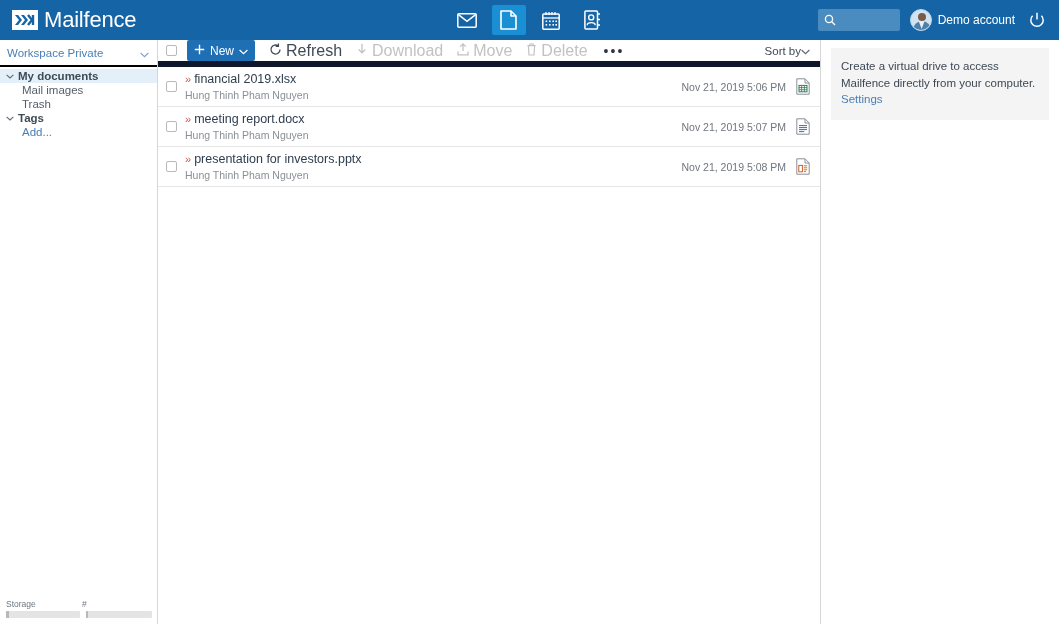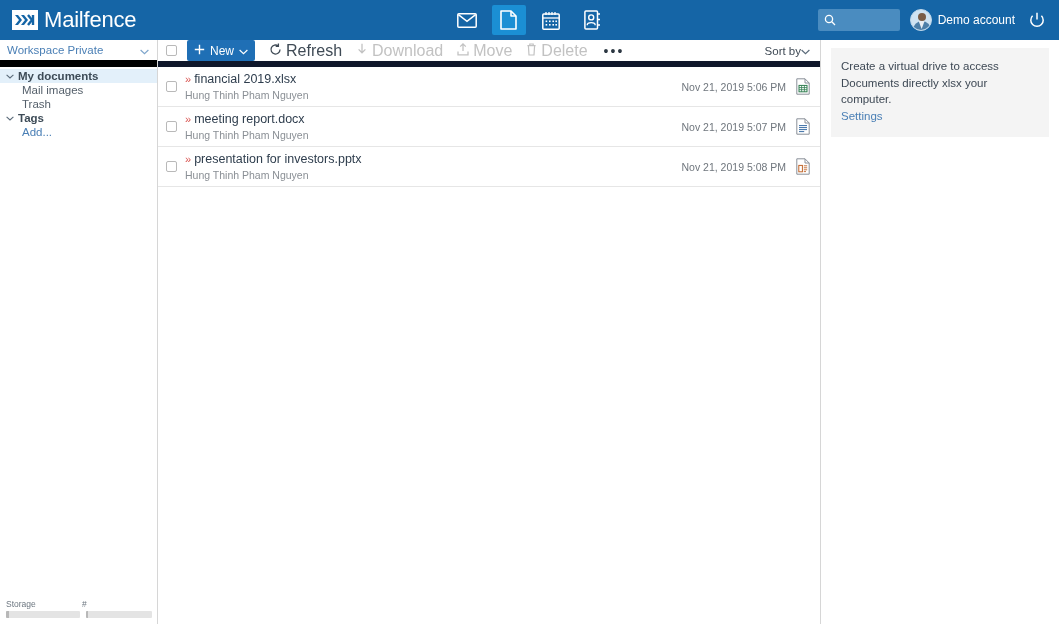--- a/index.html
+++ b/index.html
@@ -116,7 +116,7 @@
     height: 27px;
     display: flex; align-items: center; justify-content: space-between;
     padding: 0 8px 0 7px;
-    border-bottom: 7px solid #000000;
+    border-bottom: 2px solid #000000;
     cursor: pointer;
   }
   .workspace-label { font-size: 11.5px; color: #4a7fb5; }

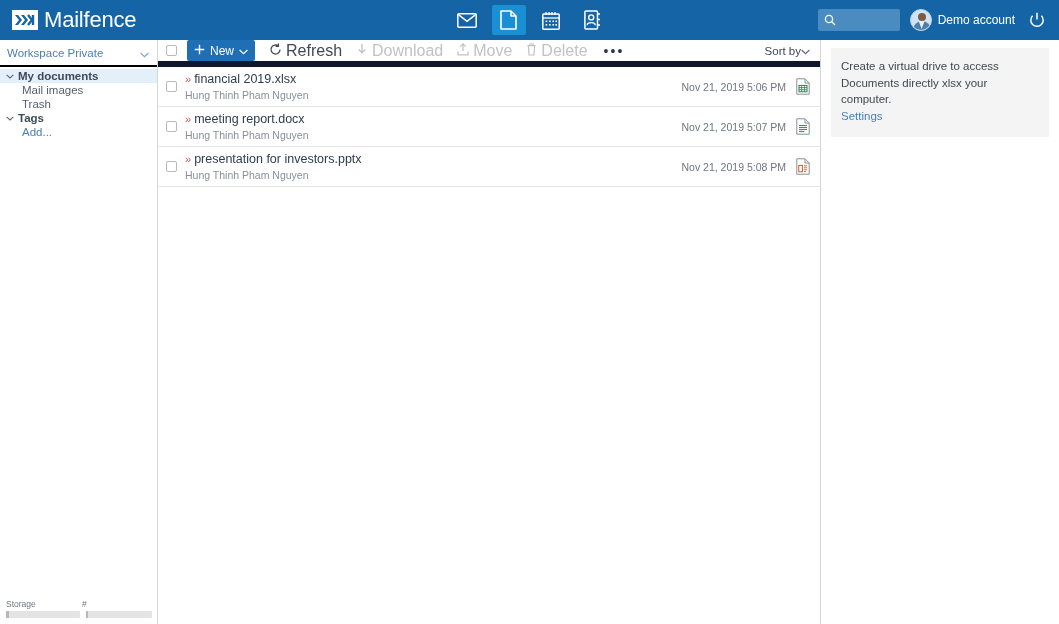--- a/index.html
+++ b/index.html
@@ -522,7 +522,7 @@
 <div class="rightpane">
   <div class="tipcard">
     <div>Create a virtual drive to access</div>
-    <div>Documents directly xlsx your computer.</div>
+    <div>Mailfence directly from your computer.</div>
     <a>Settings</a>
   </div>
 </div>

